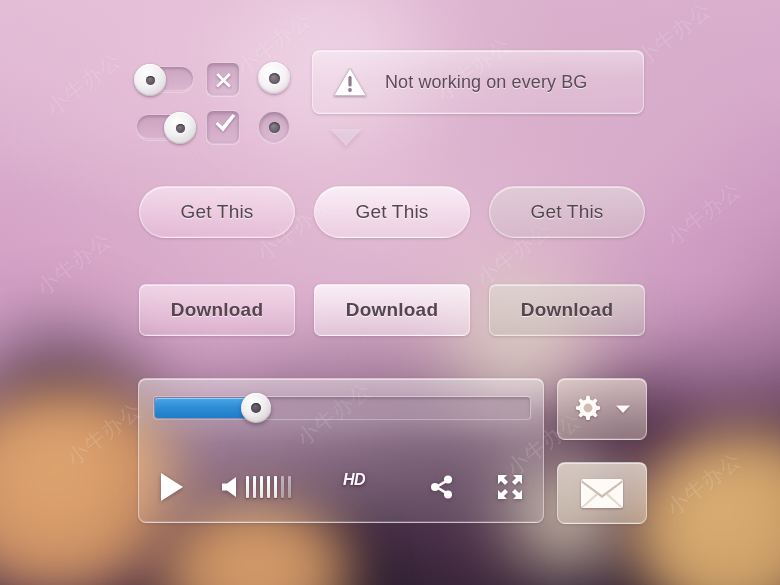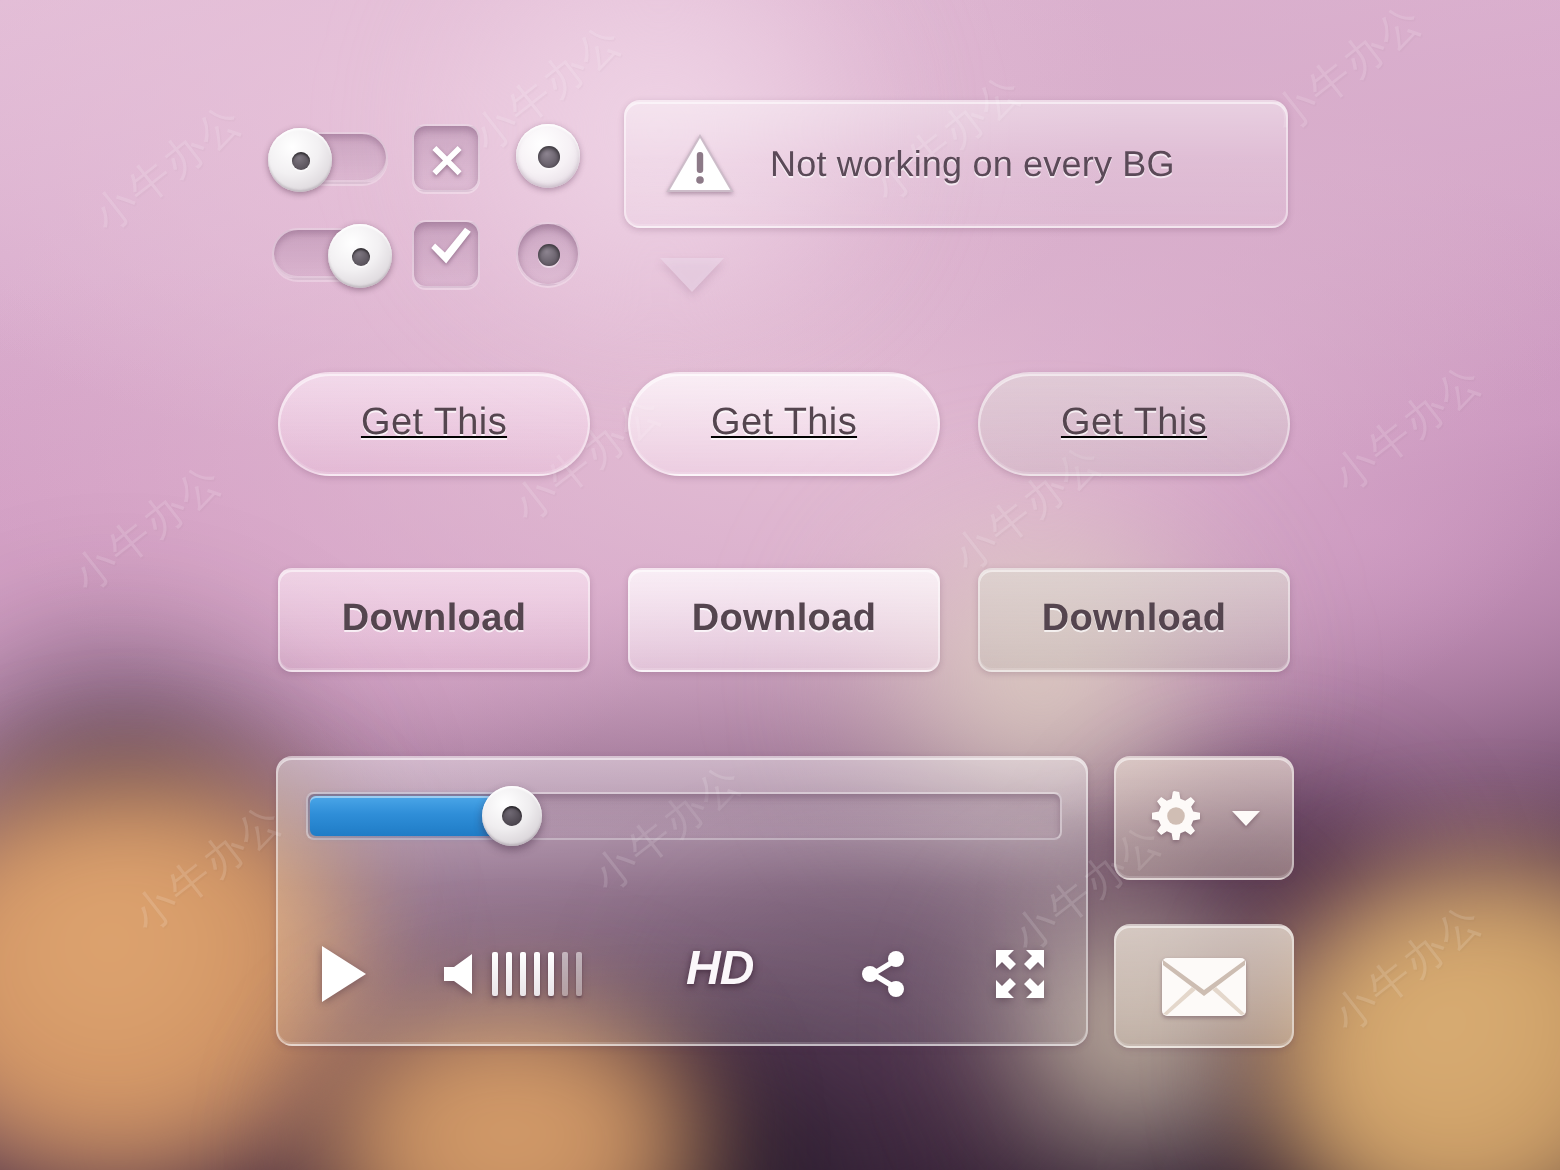--- a/index.html
+++ b/index.html
@@ -192,7 +192,7 @@
     position: absolute;
     height: 52px;
     border-radius: 26px;
-    display: flex; align-items: center; justify-content: center; text-decoration: underline;
+    display: flex; align-items: center; justify-content: center;
   }
   .pill-label, .rect-label {
     font-size: 19px;

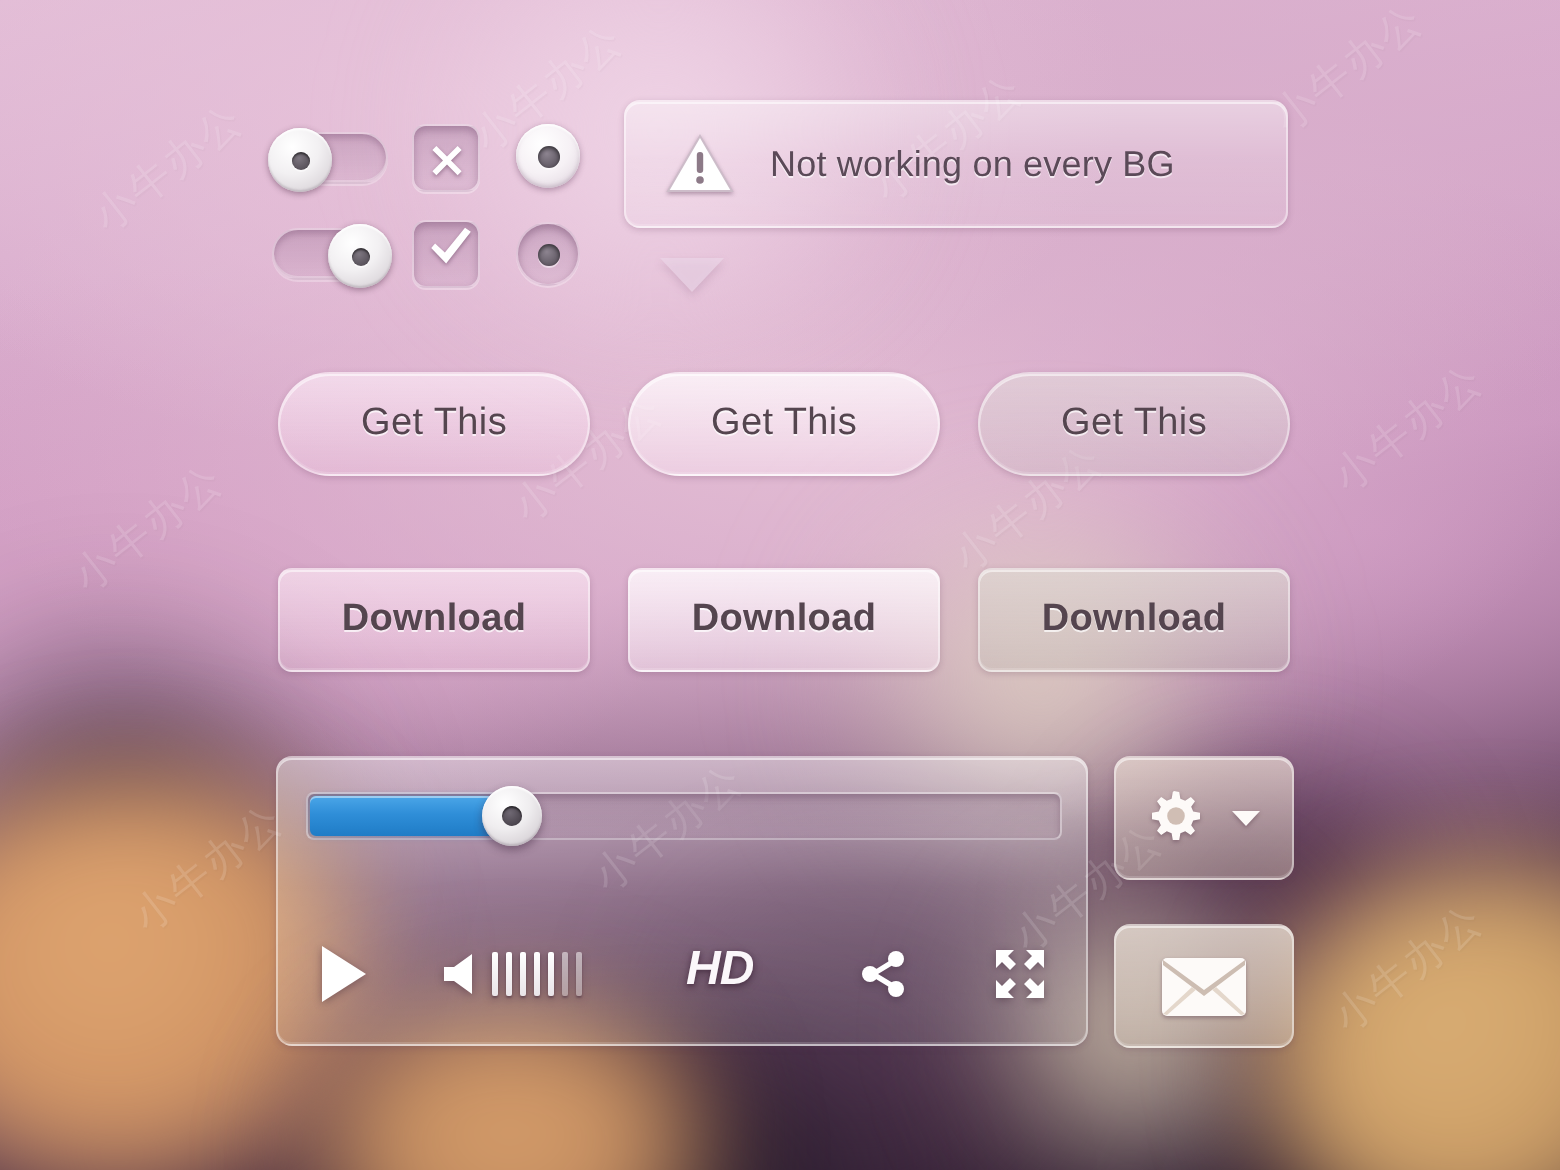--- a/index.html
+++ b/index.html
@@ -274,7 +274,7 @@
   .volbar.dim { background: linear-gradient(to bottom, rgba(255,255,255,0.52), rgba(230,225,230,0.45)); }
 
   .hd-text {
-    font-size: 24px;
+    font-size: 16px;
     font-weight: bold;
     font-style: italic;
     color: #fbf7fa;

